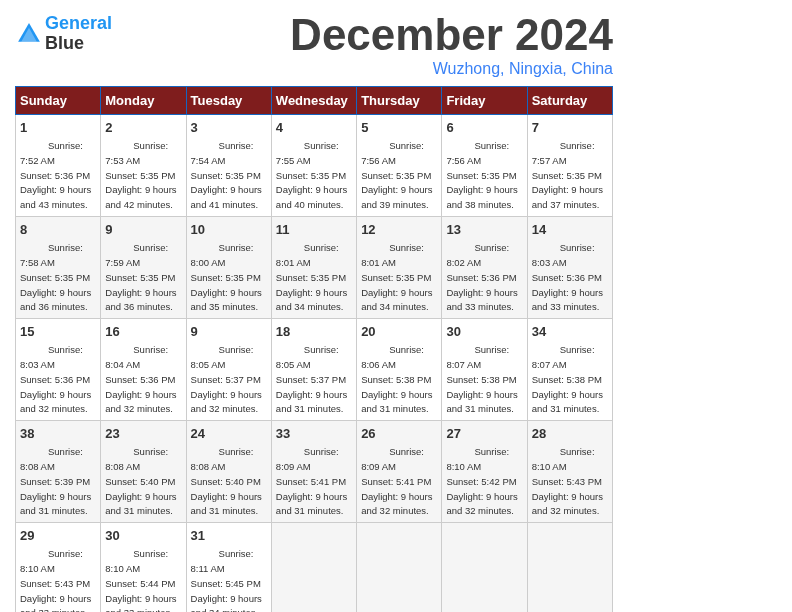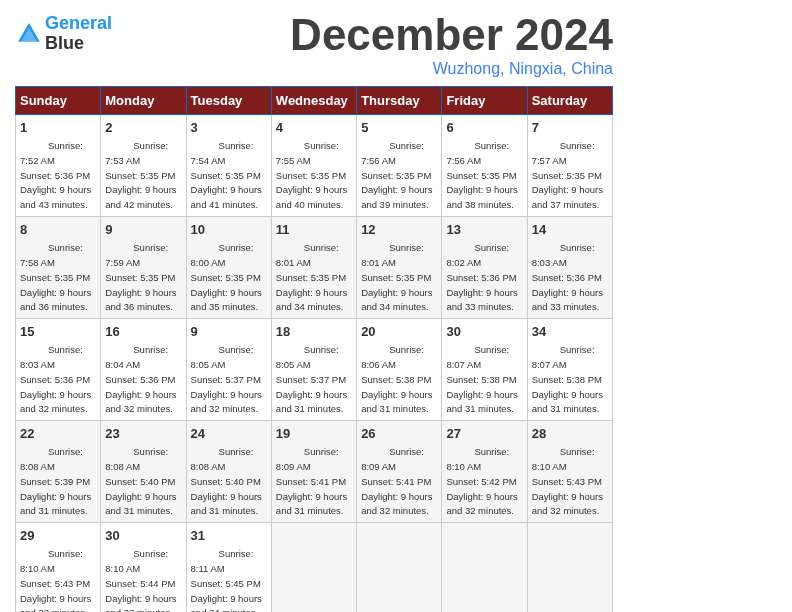--- a/index.html
+++ b/index.html
@@ -159,7 +159,7 @@
           <td><span class="day-num">34</span><span class="day-info">Sunrise: 8:07 AM<br>Sunset: 5:38 PM<br>Daylight: 9 hours and 31 minutes.</span></td>
         </tr>
         <tr>
-          <td><span class="day-num">22</span><span class="day-info">Sunrise: 8:08 AM<br>Sunset: 5:39 PM<br>Daylight: 9 hours and 31 minutes.</span></td>
+          <td><span class="day-num">38</span><span class="day-info">Sunrise: 8:08 AM<br>Sunset: 5:39 PM<br>Daylight: 9 hours and 31 minutes.</span></td>
           <td><span class="day-num">23</span><span class="day-info">Sunrise: 8:08 AM<br>Sunset: 5:40 PM<br>Daylight: 9 hours and 31 minutes.</span></td>
           <td><span class="day-num">24</span><span class="day-info">Sunrise: 8:08 AM<br>Sunset: 5:40 PM<br>Daylight: 9 hours and 31 minutes.</span></td>
           <td><span class="day-num">19</span><span class="day-info">Sunrise: 8:09 AM<br>Sunset: 5:41 PM<br>Daylight: 9 hours and 31 minutes.</span></td>

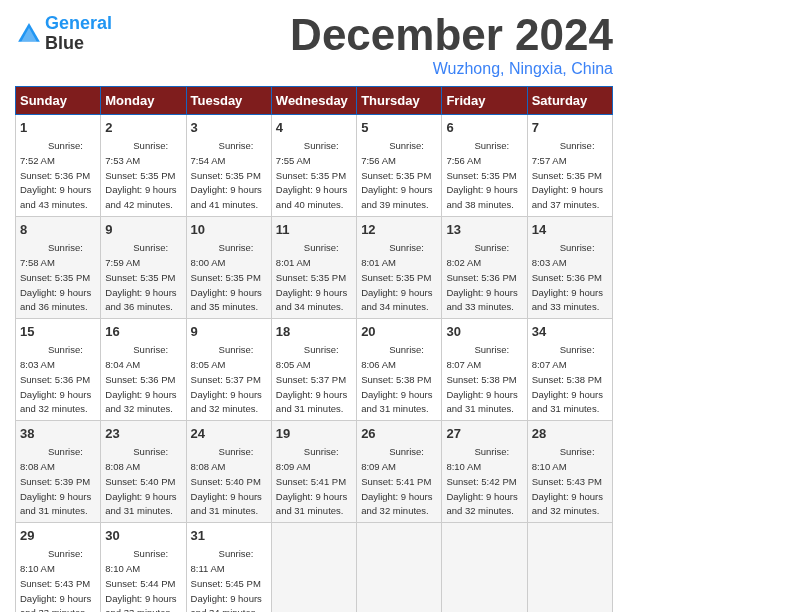--- a/index.html
+++ b/index.html
@@ -162,7 +162,7 @@
           <td><span class="day-num">38</span><span class="day-info">Sunrise: 8:08 AM<br>Sunset: 5:39 PM<br>Daylight: 9 hours and 31 minutes.</span></td>
           <td><span class="day-num">23</span><span class="day-info">Sunrise: 8:08 AM<br>Sunset: 5:40 PM<br>Daylight: 9 hours and 31 minutes.</span></td>
           <td><span class="day-num">24</span><span class="day-info">Sunrise: 8:08 AM<br>Sunset: 5:40 PM<br>Daylight: 9 hours and 31 minutes.</span></td>
-          <td><span class="day-num">19</span><span class="day-info">Sunrise: 8:09 AM<br>Sunset: 5:41 PM<br>Daylight: 9 hours and 31 minutes.</span></td>
+          <td><span class="day-num">33</span><span class="day-info">Sunrise: 8:09 AM<br>Sunset: 5:41 PM<br>Daylight: 9 hours and 31 minutes.</span></td>
           <td><span class="day-num">26</span><span class="day-info">Sunrise: 8:09 AM<br>Sunset: 5:41 PM<br>Daylight: 9 hours and 32 minutes.</span></td>
           <td><span class="day-num">27</span><span class="day-info">Sunrise: 8:10 AM<br>Sunset: 5:42 PM<br>Daylight: 9 hours and 32 minutes.</span></td>
           <td><span class="day-num">28</span><span class="day-info">Sunrise: 8:10 AM<br>Sunset: 5:43 PM<br>Daylight: 9 hours and 32 minutes.</span></td>

